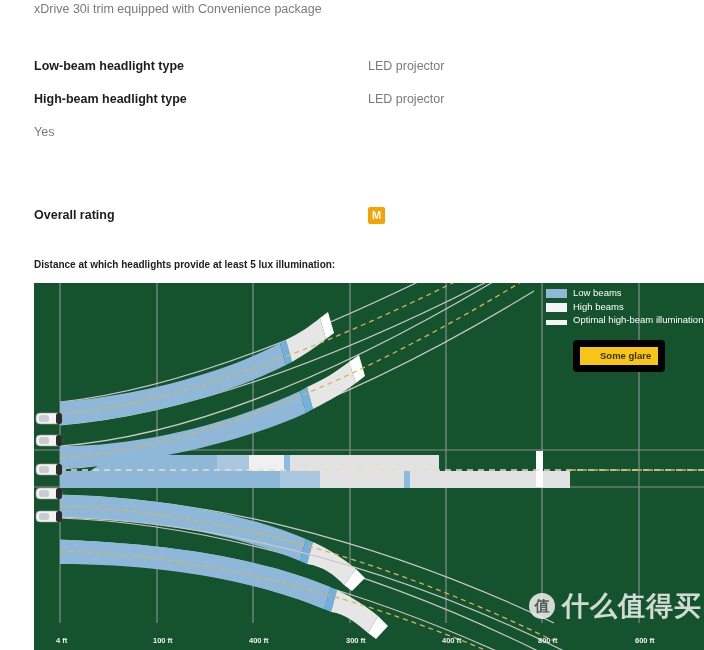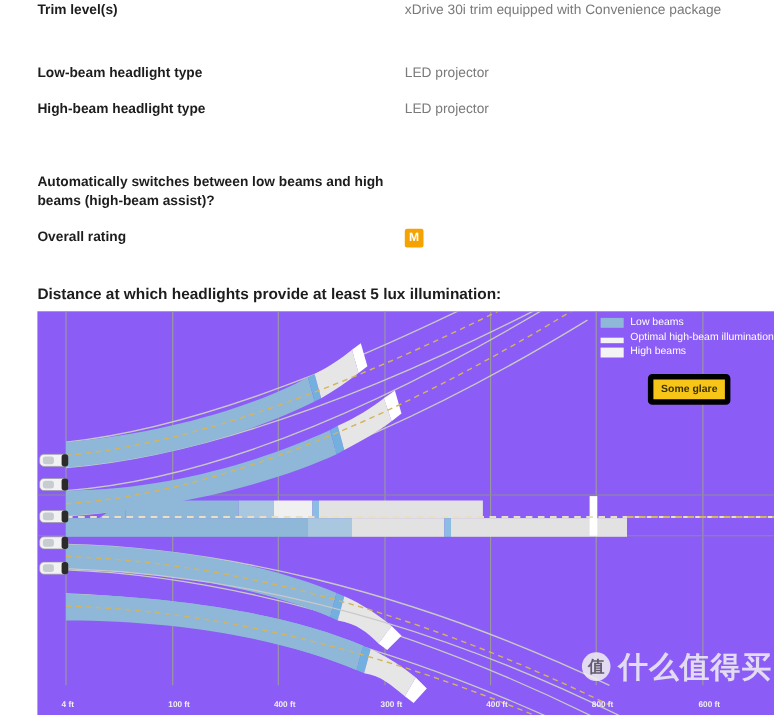--- a/index.html
+++ b/index.html
@@ -136,7 +136,6 @@
 <div class="spec-table">
 
   <div class="spec-row r0">
-    <div class="spec-label">Trim level(s)</div>
     <div class="spec-value">xDrive 30i trim equipped with Convenience package</div>
   </div>
 

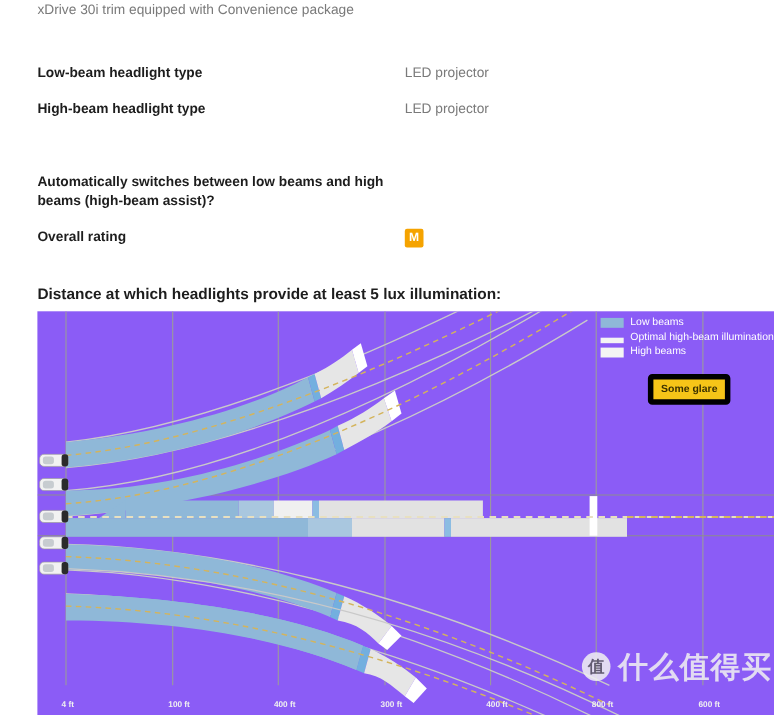--- a/index.html
+++ b/index.html
@@ -150,6 +150,7 @@
   </div>
 
   <div class="spec-row r3">
+    <div class="spec-value">Yes</div>
   </div>
 
   <div class="spec-row r4">

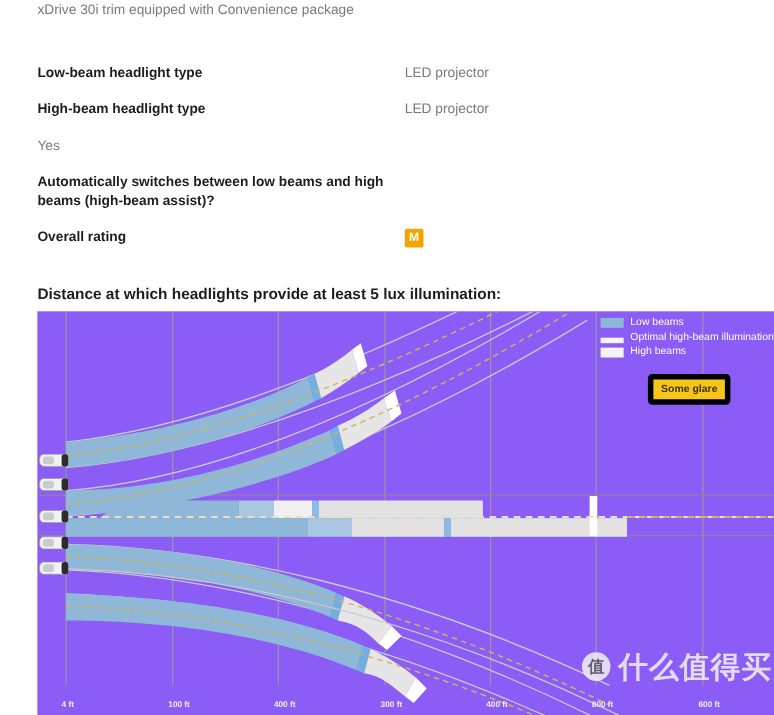--- a/index.html
+++ b/index.html
@@ -154,7 +154,6 @@
   </div>
 
   <div class="spec-row r4">
-    <div class="spec-label">Automatically switches between low beams and high beams (high-beam assist)?</div>
   </div>
 
   <div class="spec-row r5">

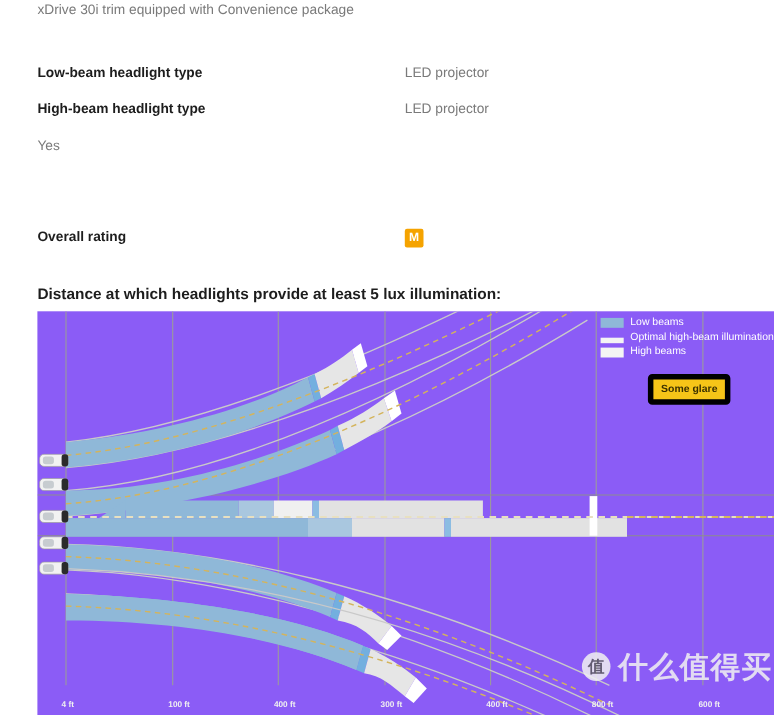--- a/index.html
+++ b/index.html
@@ -57,7 +57,7 @@
 
   .chart-heading{
     position:absolute;left:34px;top:259px;
-    font-size:14px;font-weight:bold;color:#1d1d1d;
+    font-size:10px;font-weight:bold;color:#1d1d1d;
   }
 
   

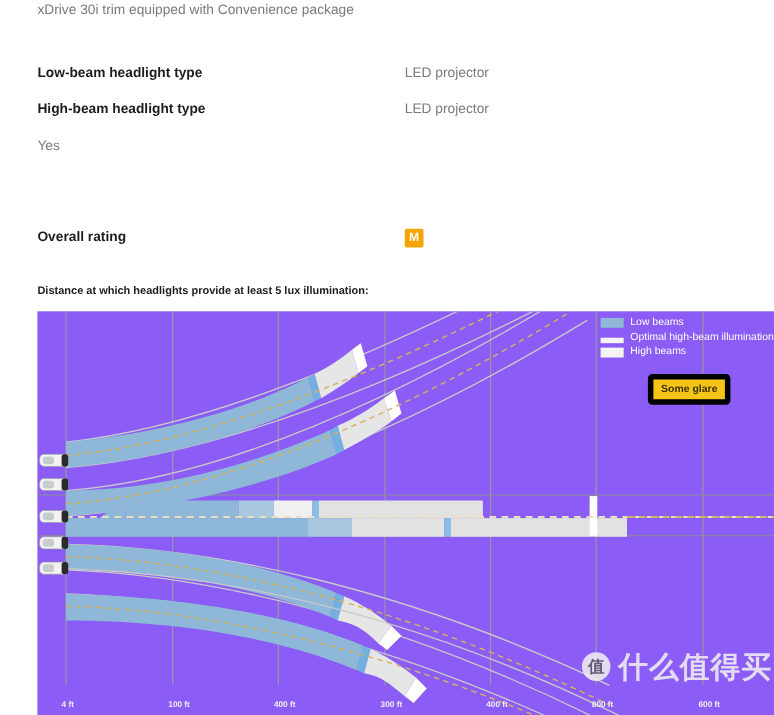--- a/index.html
+++ b/index.html
@@ -64,7 +64,7 @@
   .chart{
     position:absolute;left:34px;top:283px;
     width:670px;height:367px;
-    background:#8b5cf6;
+    background:#14532d;
     overflow:hidden;
   }
   .chart svg{display:block;}

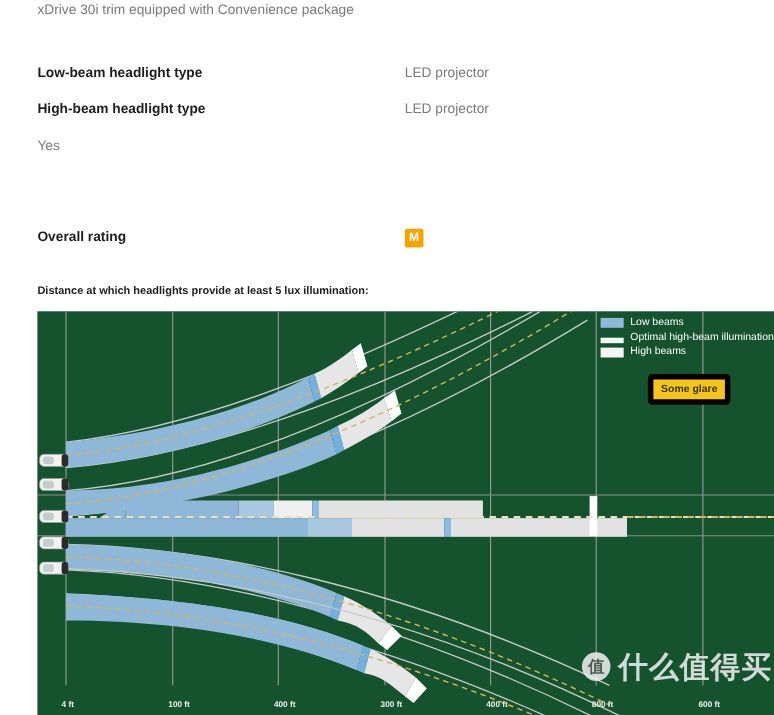--- a/index.html
+++ b/index.html
@@ -304,16 +304,16 @@
 
     <div class="legend-row">
       <div class="legend-sw">
+          <div class="sw-block-white"></div>
+        </div>
+      <div class="legend-txt">High beams</div>
+    </div>
+
+    <div class="legend-row">
+      <div class="legend-sw">
           <div class="sw-thin-white"></div>
         </div>
       <div class="legend-txt">Optimal high-beam illumination</div>
-    </div>
-
-    <div class="legend-row">
-      <div class="legend-sw">
-          <div class="sw-block-white"></div>
-        </div>
-      <div class="legend-txt">High beams</div>
     </div>
 
     <div class="glare-badge">Some glare</div>

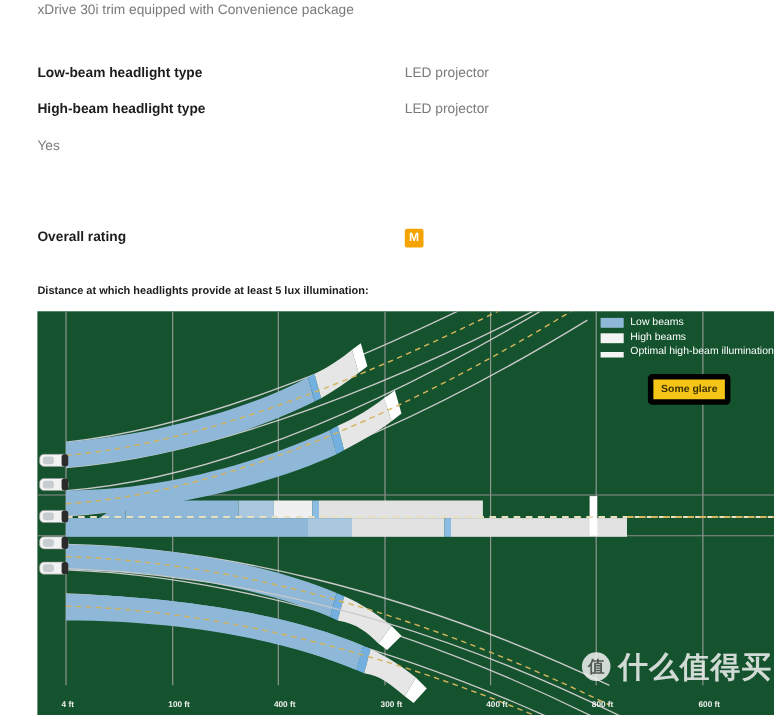--- a/index.html
+++ b/index.html
@@ -90,14 +90,14 @@
   .legend-txt{font-size:9.5px;}
   .glare-badge{
     display:inline-block;
-    margin-top:12px;margin-left:43px;
+    margin-top:12px;margin-left:27px;
     background:#f6c518;
     color:#3a3000;
     font-size:9.5px;
     font-weight:bold;
-    padding:3px 7px 3px 7px;
+    padding:3px 7px 3px 20px;
     border-radius:4px;
-    border:5px solid #000000;
+    border:7px solid #000000;
   }
 
   

